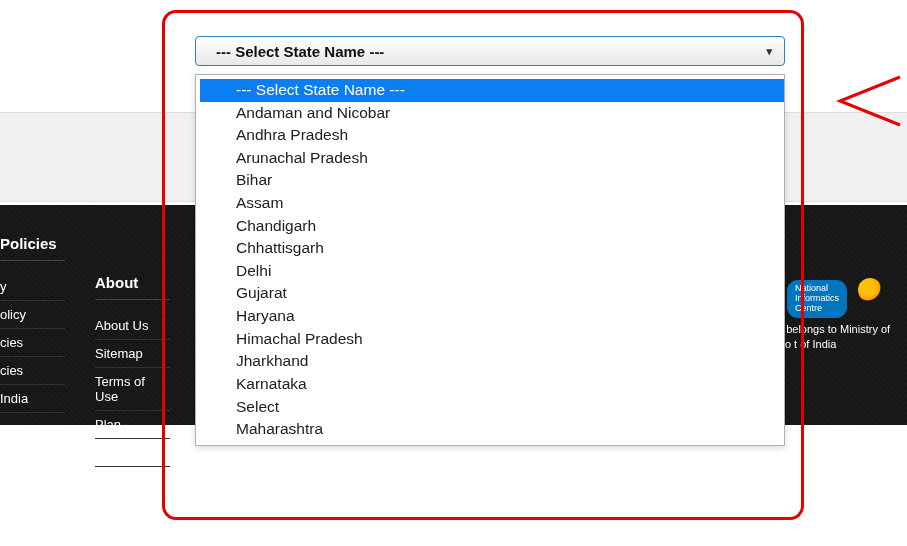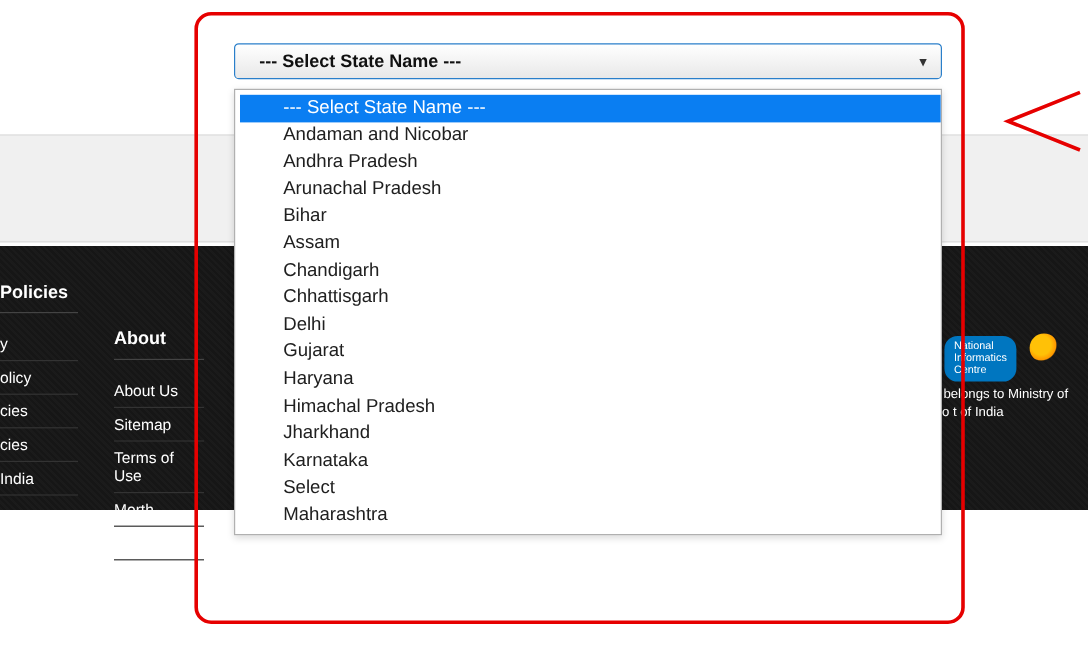--- a/index.html
+++ b/index.html
@@ -129,7 +129,7 @@
     <a>About Us</a>
     <a>Sitemap</a>
     <a>Terms of Use</a>
-    <a>Morth</a>
+    <a>Plan</a>
     <a>CMVR 1989</a>
   </div>
 </div>

